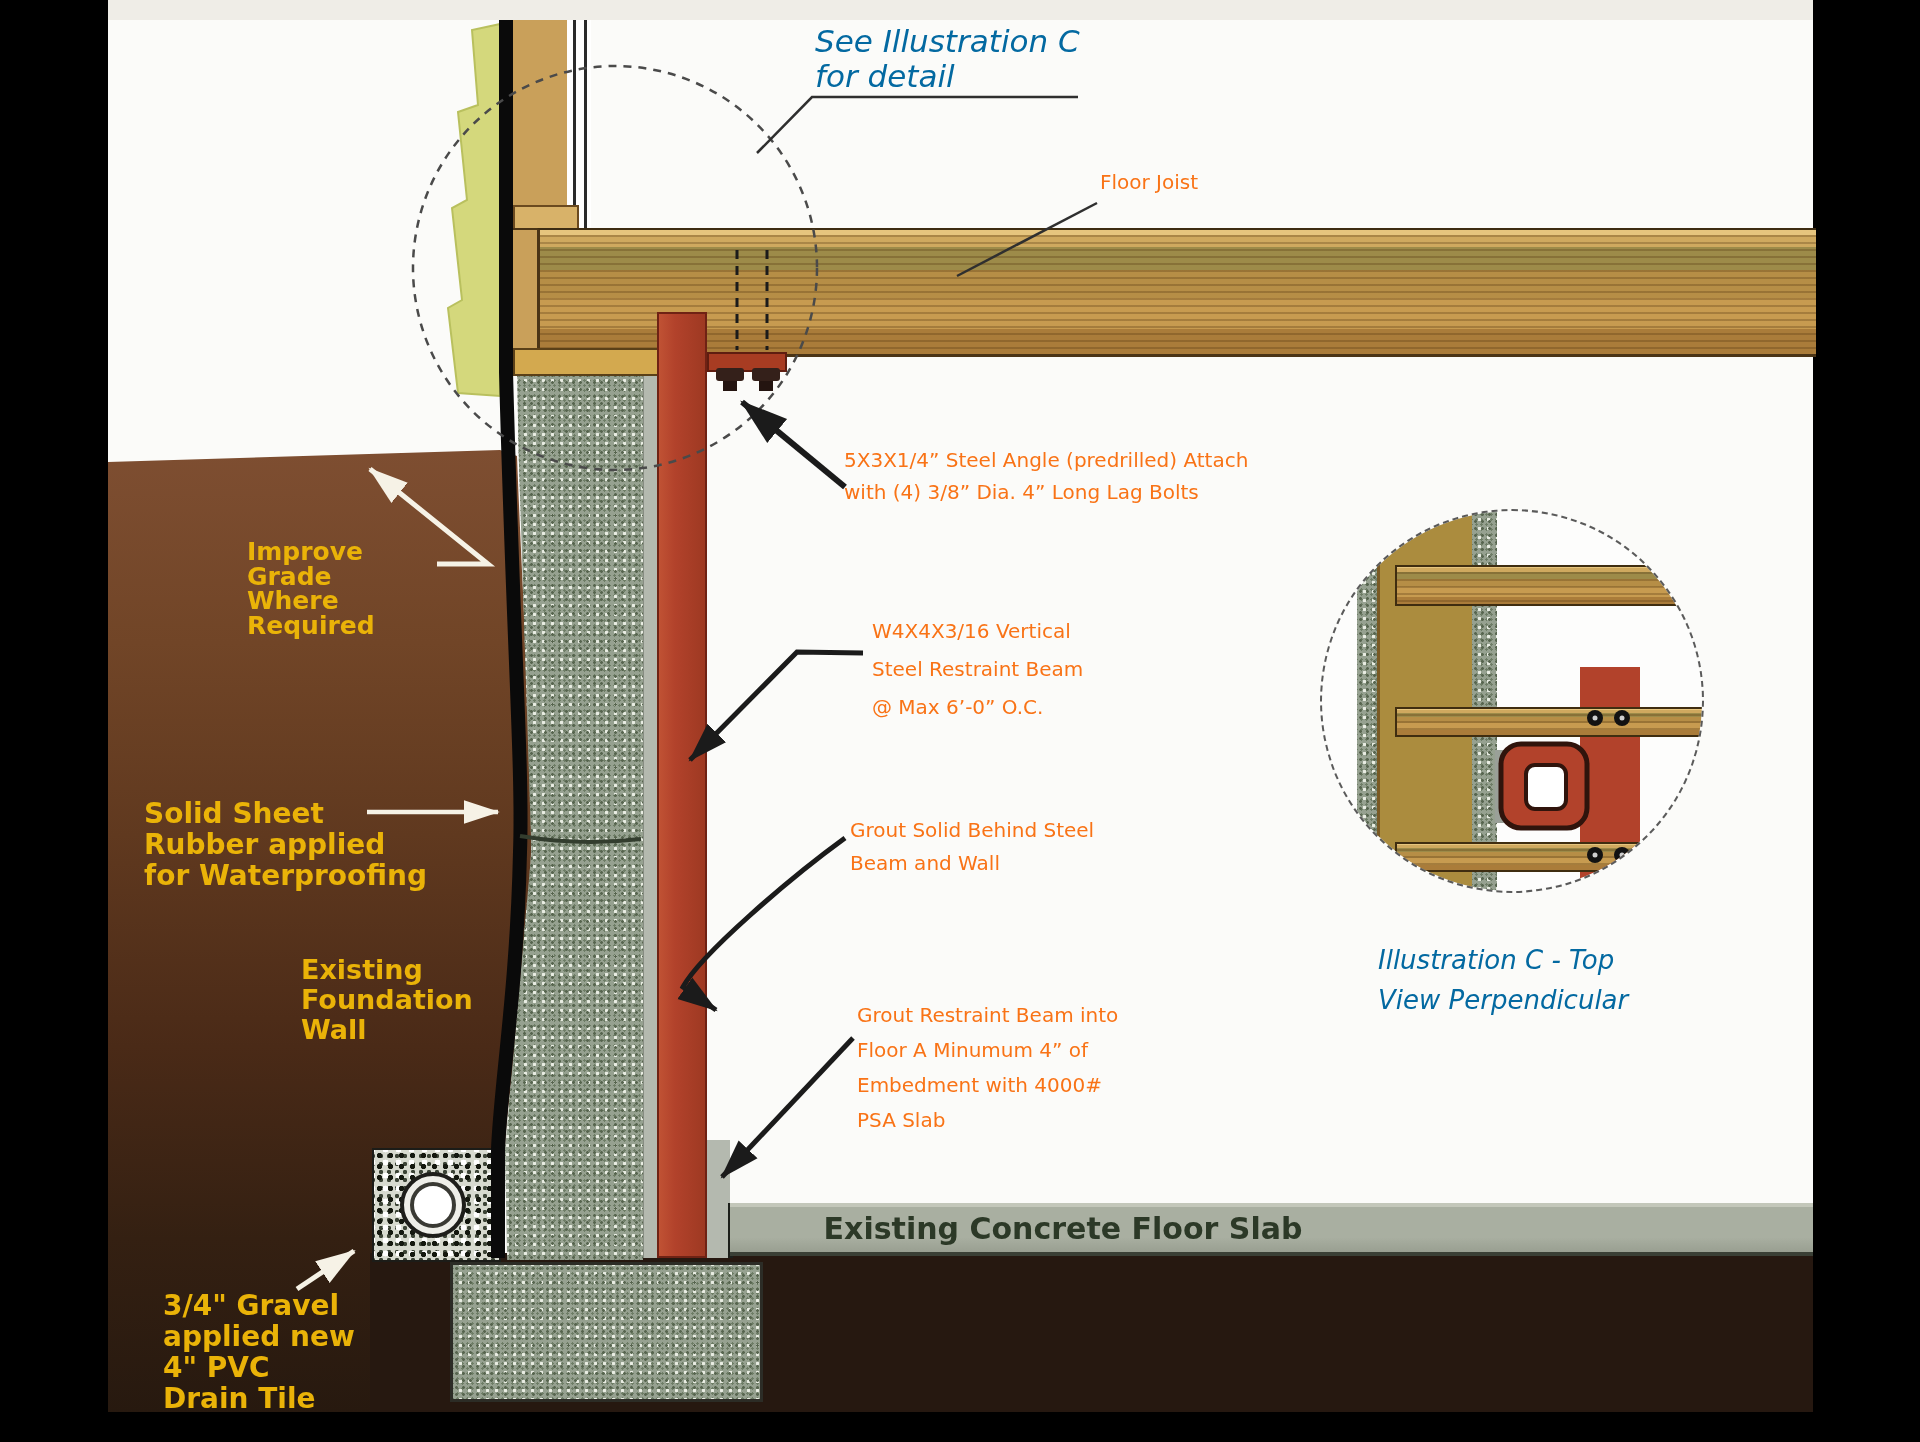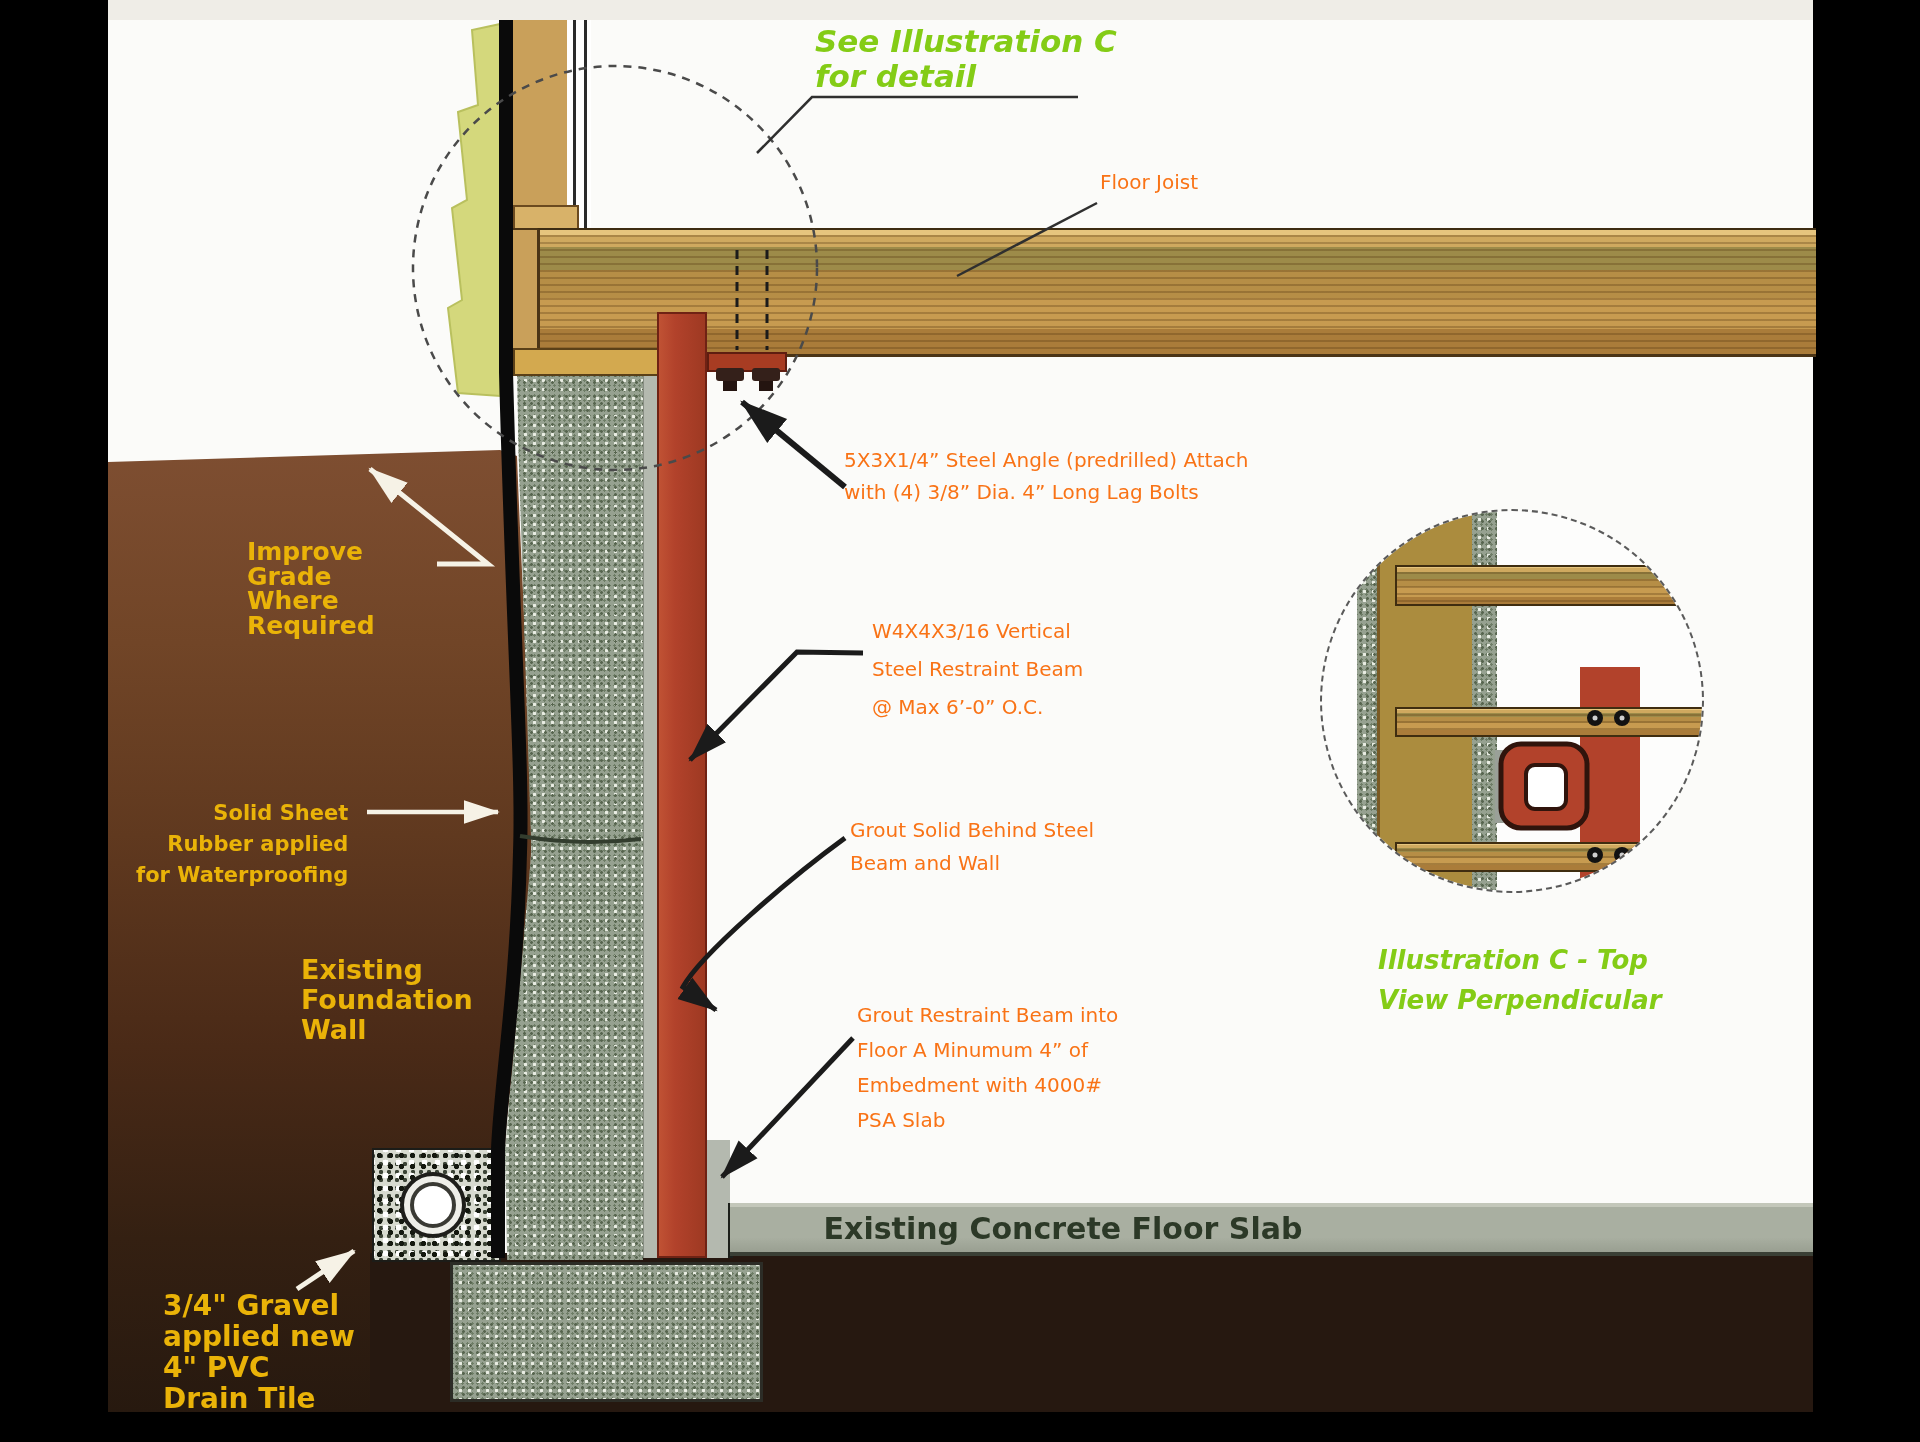--- a/index.html
+++ b/index.html
@@ -28,7 +28,7 @@
   .woodflat{background:#c9a05a;}
   .lbl{position:absolute;color:#f97316;font-size:20px;line-height:32px;white-space:nowrap;}
   .lbl-white{position:absolute;color:#eab308;font-weight:600;white-space:nowrap;}
-  .lbl-bold-ital{position:absolute;color:#84cc16;font-weight:bold;font-style:italic;
+  .lbl-bold-ital{position:absolute;color:#0369a1;font-weight:normal;font-style:italic;
                  font-size:31px;line-height:35px;white-space:nowrap;}
   .inset-wrap{left:1322px;top:511px;width:380px;height:380px;border-radius:50%;
               overflow:hidden;background:#fdfdfc;}

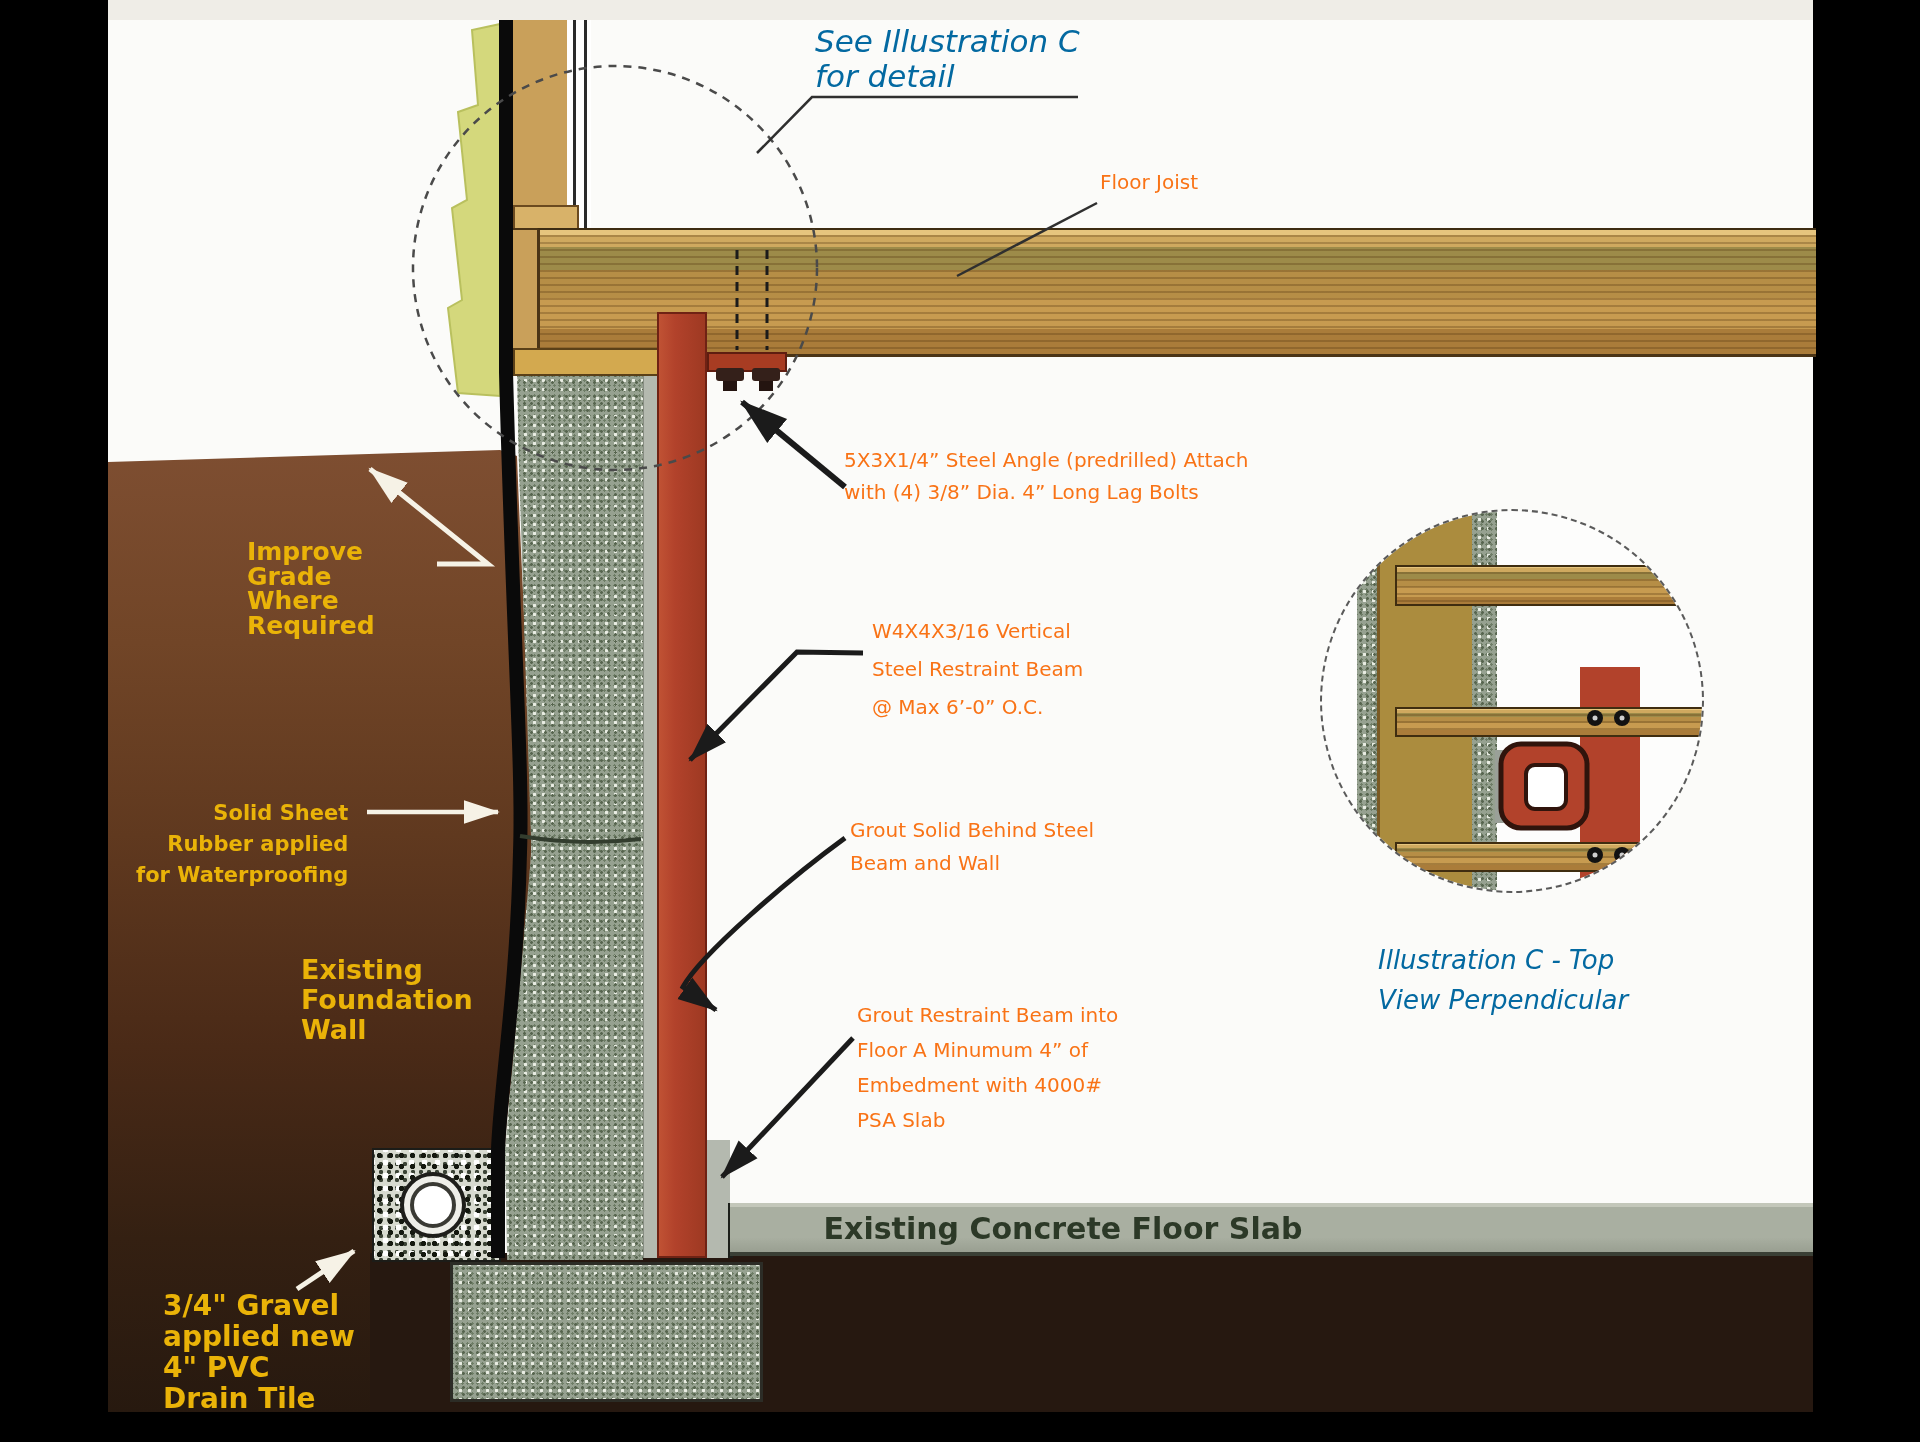--- a/index.html
+++ b/index.html
@@ -183,7 +183,7 @@
     <div>@ Max 6’-0” O.C.</div>
   </div>
 
-  <div class="lbl-white" style="left:136px;top:798px;font-size:21px;line-height:31px;text-align:right;">
+  <div class="lbl-white" style="left:144px;top:798px;font-size:28px;line-height:31px;">
     <div>Solid Sheet</div>
     <div>Rubber applied</div>
     <div>for Waterproofing</div>

